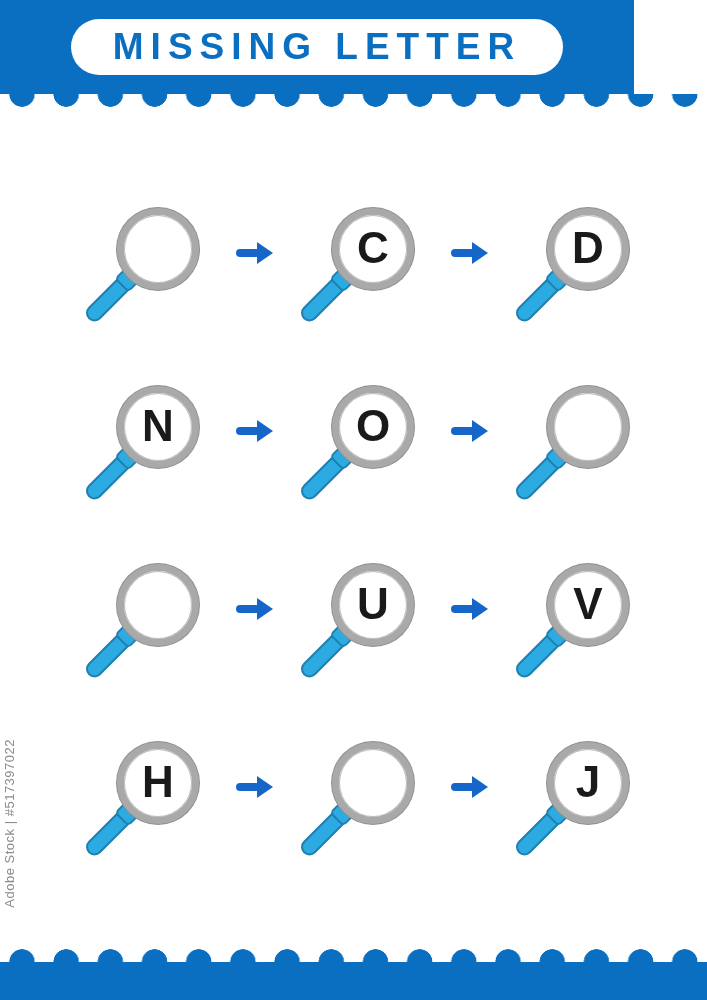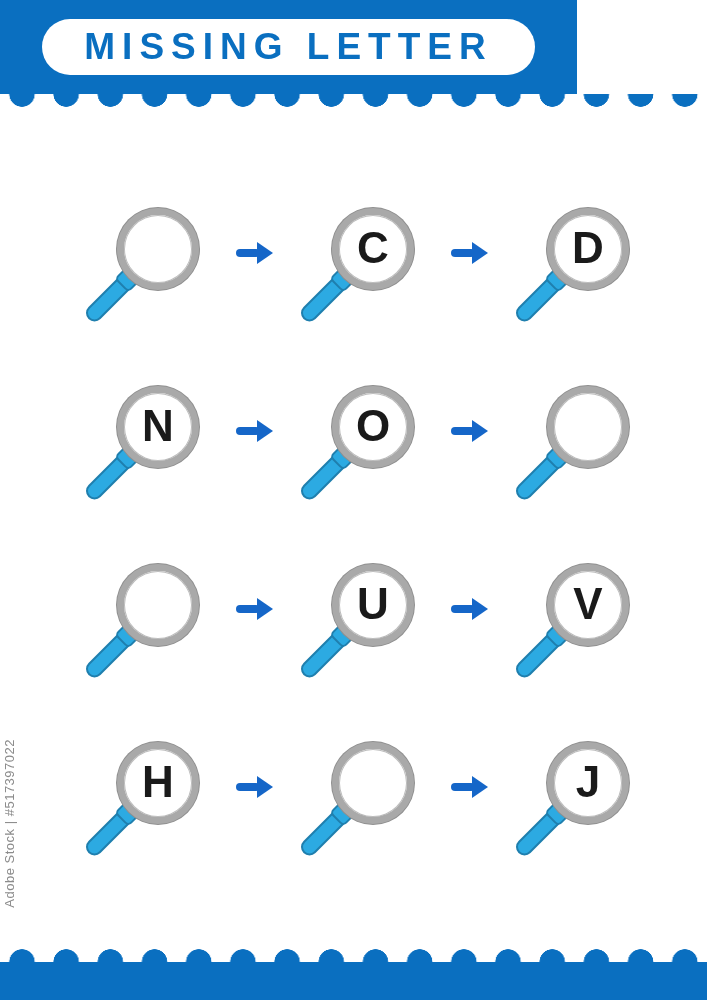--- a/index.html
+++ b/index.html
@@ -14,7 +14,7 @@
   
   .banner {
     position: absolute; top: 0; left: 0;
-    width: 577px; height: 94px;
+    width: 634px; height: 94px;
     background: var(--banner);
     display: flex; align-items: center; justify-content: center;
   }

